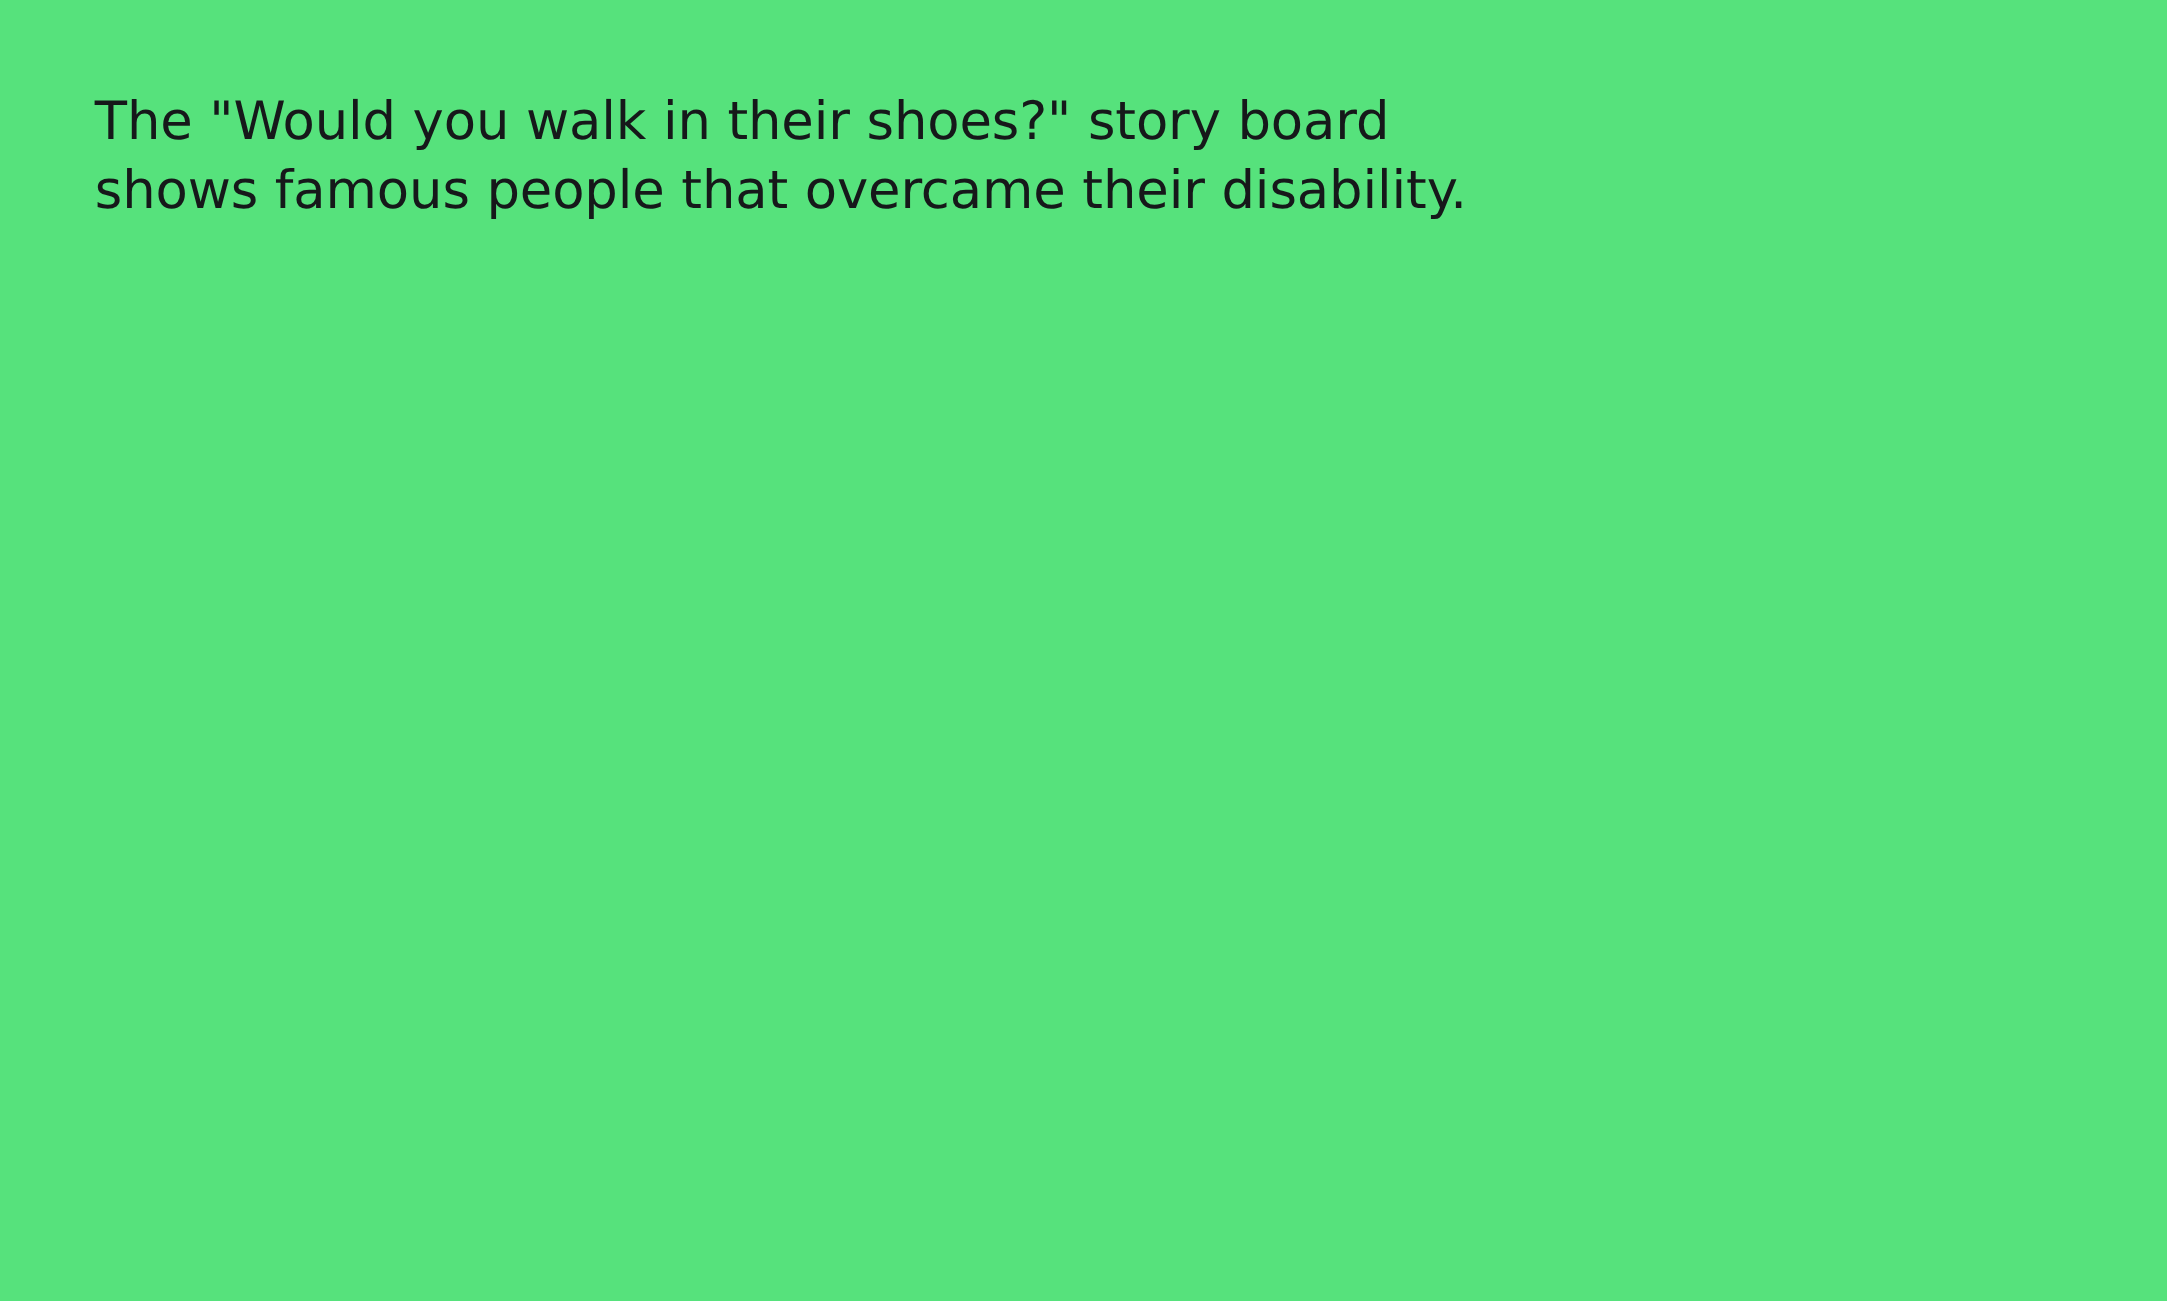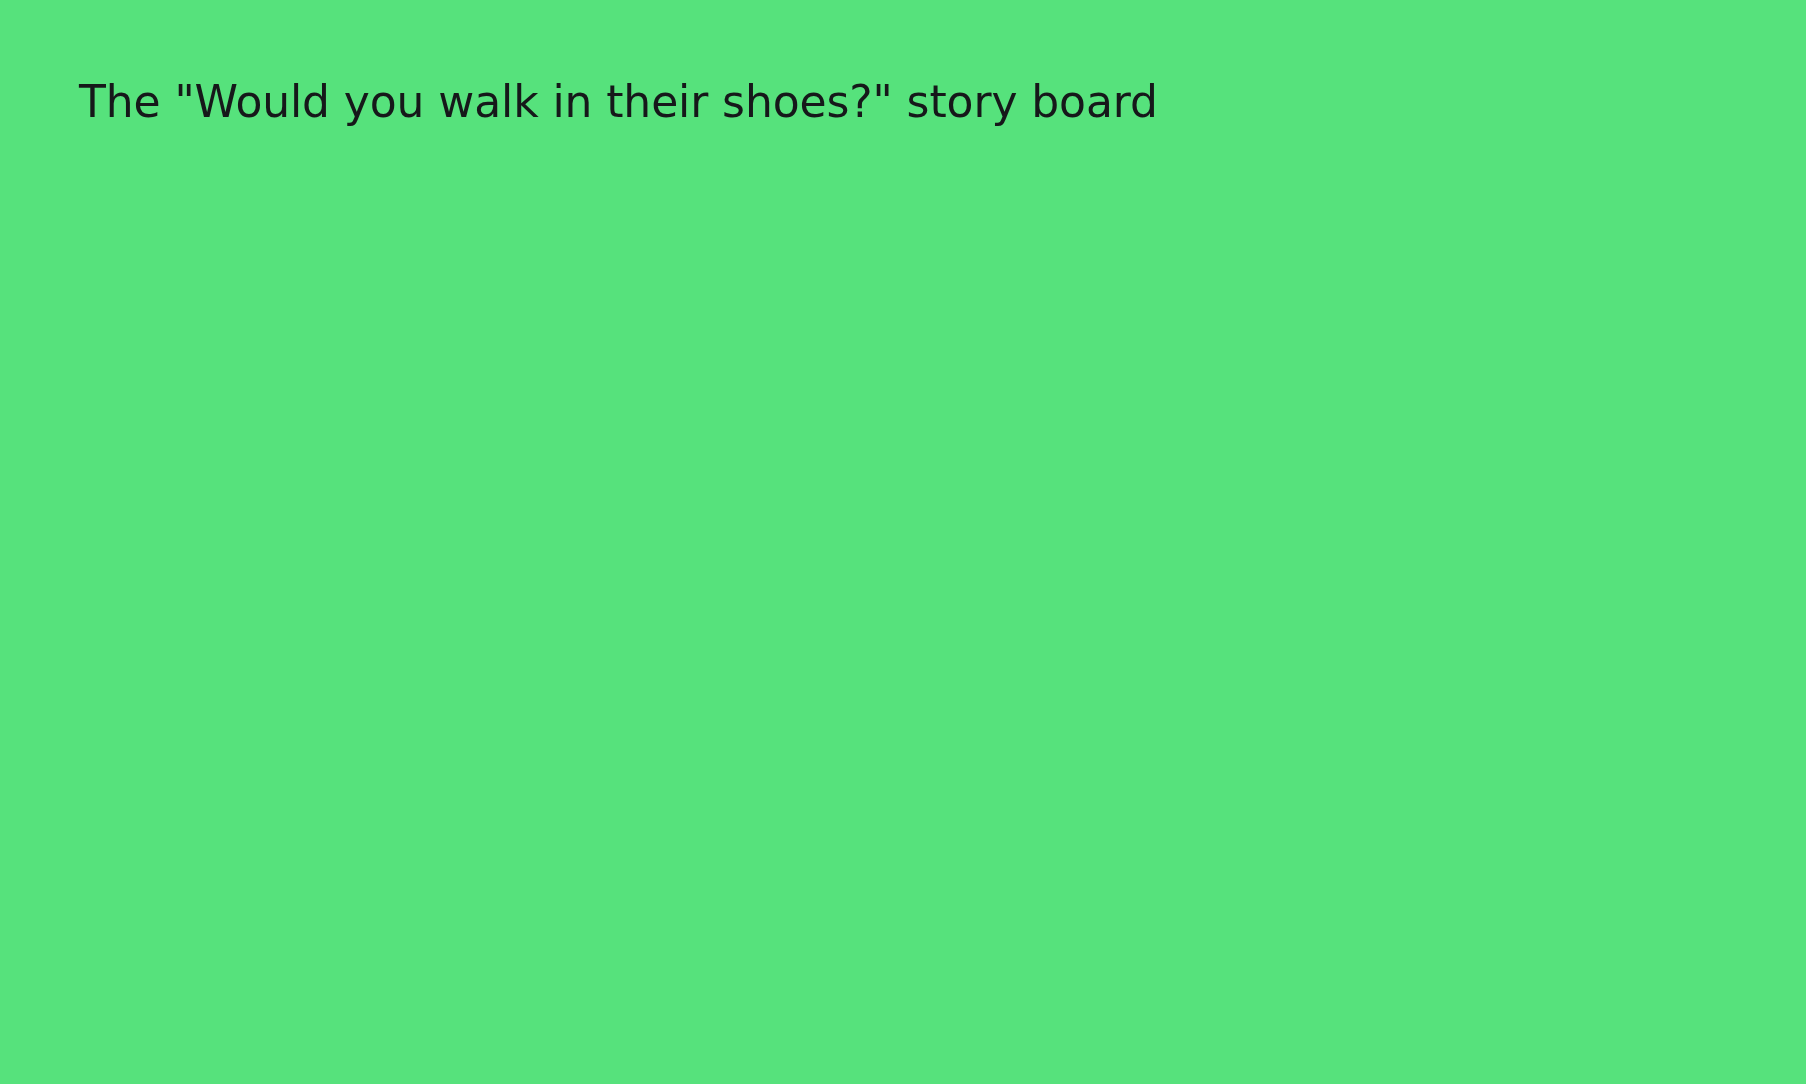--- a/index.html
+++ b/index.html
@@ -47,6 +47,7 @@
 
   <div id="caption-block">
     <span class="caption-line" style="color: rgb(22, 24, 26);">The "Would you walk in their shoes?" story board</span>
+    <span class="caption-line" style="color: rgb(22, 24, 26);">shows famous people that overcame their disability.</span>
   </div>
 
 </div>

